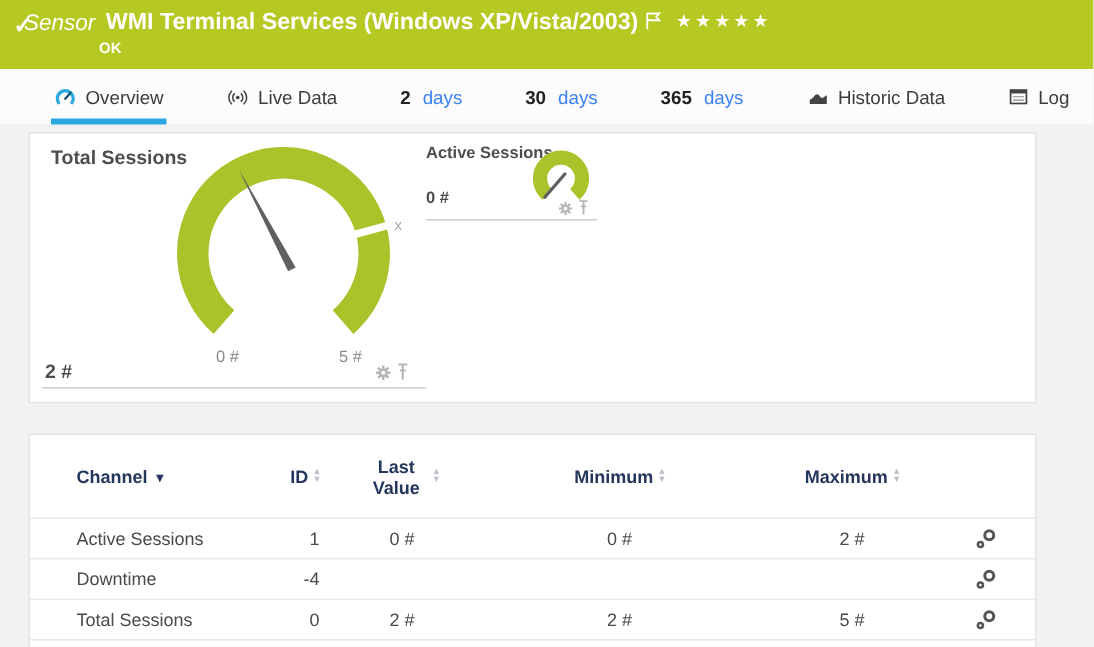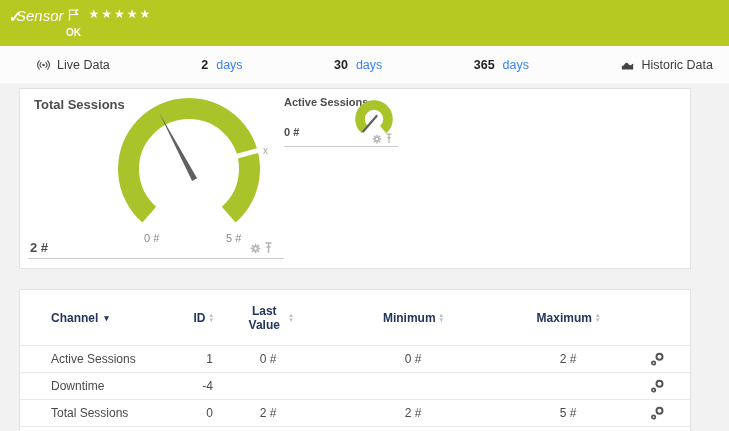--- a/index.html
+++ b/index.html
@@ -103,6 +103,7 @@
   <span class="hdr-check">✓</span>
   <div class="hdr-line">
     <span class="hdr-kind">Sensor</span>
+    <span class="hdr-title">WMI Terminal Services (Windows XP/Vista/2003)</span>
     <span class="hdr-flag">
       <svg width="11" height="12" viewBox="0 0 11 12">
           <path d="M1.5 0.5 V11.5 M1.5 1 H9.5 L7.5 3.2 L9.5 5.5 H1.5" stroke="#ffffff" stroke-width="1.2" fill="none"></path>

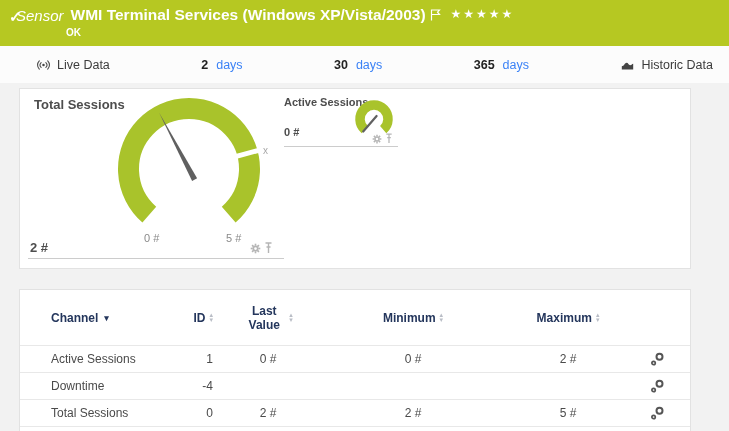--- a/index.html
+++ b/index.html
@@ -115,6 +115,15 @@
 </div>
 
 <div class="tabs">
+  <div class="tab active">
+    <span>
+      <svg width="15" height="15" viewBox="0 0 16 16">
+          <path d="M3.2 12.2 A5.6 5.6 0 1 1 12.8 12.2" stroke="#2aa9e0" stroke-width="2.4" fill="none" stroke-linecap="round"></path>
+          <path d="M8 9.5 L11.8 5.2" stroke="#14506b" stroke-width="1.6" stroke-linecap="round"></path>
+        </svg>
+    </span>
+    <span>Overview</span>
+  </div>
   <div class="tab">
     <span>
       <svg width="15" height="14" viewBox="0 0 16 16">

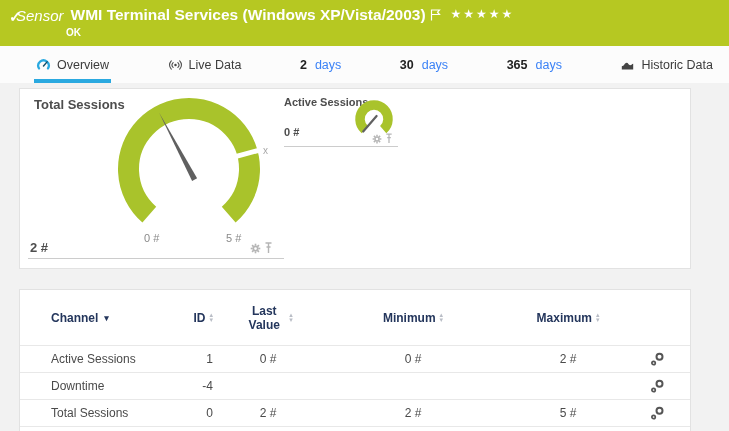--- a/index.html
+++ b/index.html
@@ -152,6 +152,16 @@
         </svg>
     </span>
     <span>Historic Data</span>
+  </div>
+  <div class="tab">
+    <span>
+      <svg width="14" height="13" viewBox="0 0 16 16">
+          <rect x="1.5" y="2.5" width="13" height="11" fill="none" stroke="#444" stroke-width="1.4"></rect>
+          <rect x="1.5" y="2.5" width="13" height="2.8" fill="#444"></rect>
+          <path d="M3.5 8 H12.5 M3.5 10.8 H12.5" stroke="#888" stroke-width="1"></path>
+        </svg>
+    </span>
+    <span>Log</span>
   </div>
 </div>
 

